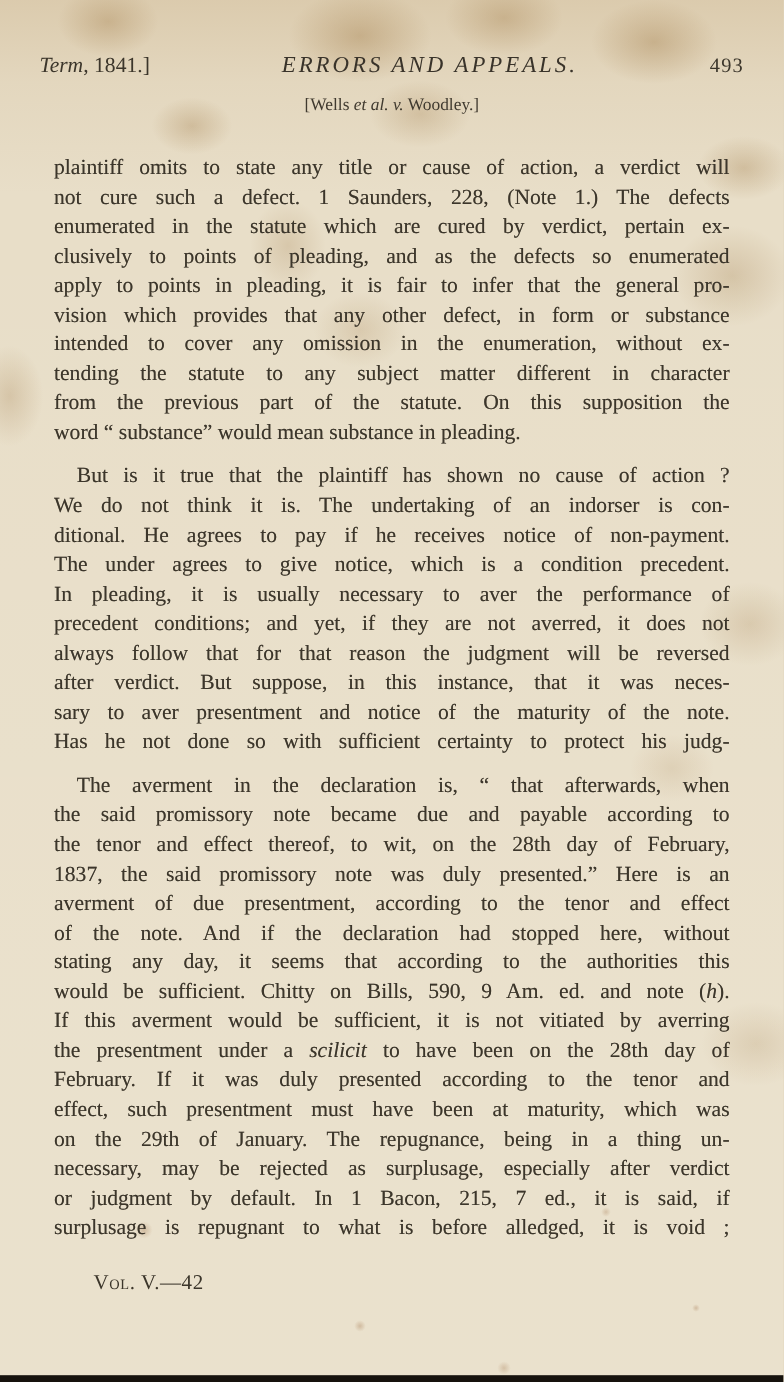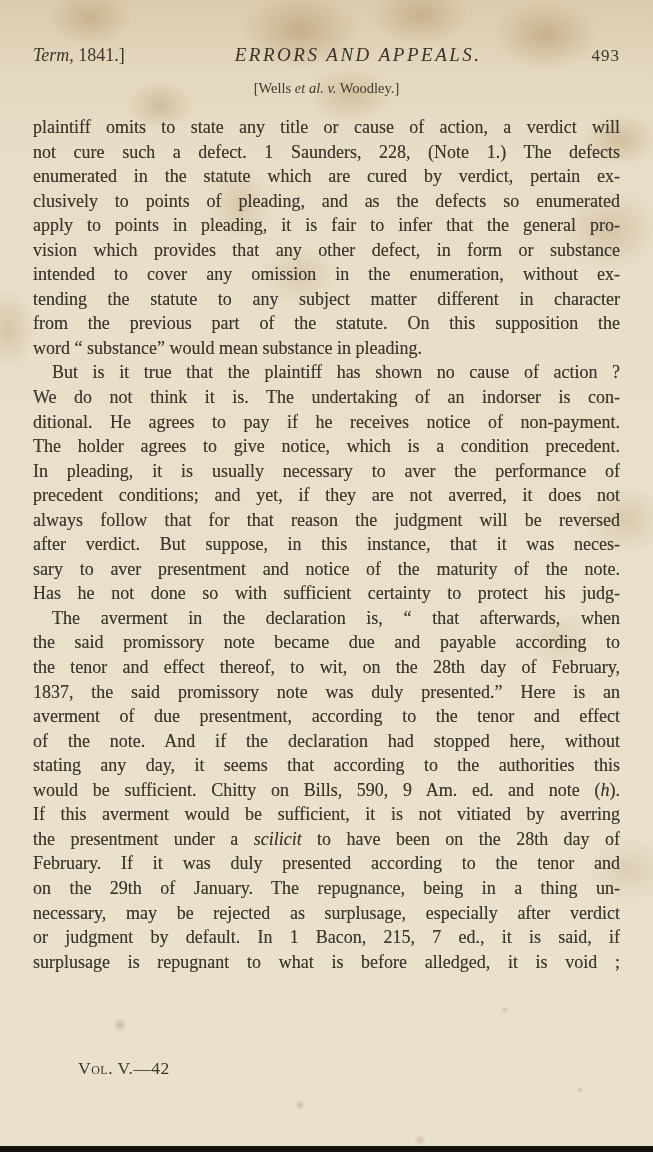--- a/index.html
+++ b/index.html
@@ -60,7 +60,7 @@
     font-size:18px;line-height:24.55px;color:#3c362b;
     text-shadow:0 0 .5px rgba(60,54,43,.55);
   }
-  .paragraph{margin:0;font-family:Liberation Serif, serif;}
+  .paragraph{margin:12px;font-family:Liberation Serif, serif;}
   .line{
     text-align:justify;
     text-align-last:justify;

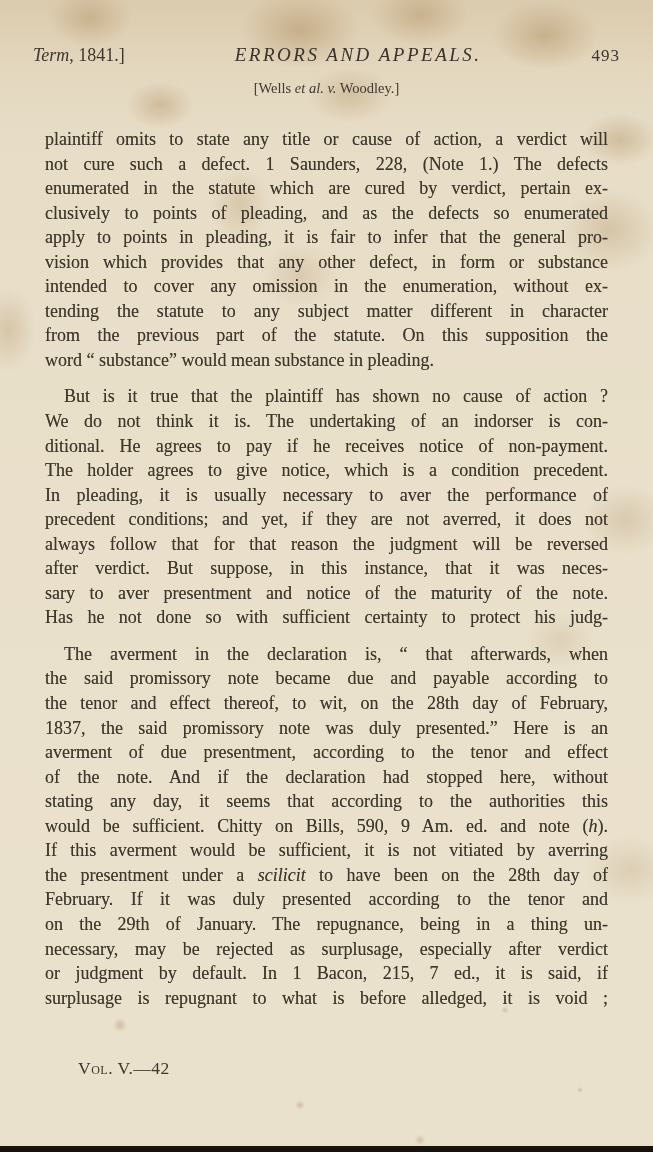--- a/index.html
+++ b/index.html
@@ -105,7 +105,7 @@
         <div class="line indent"><span>But is it true that the plaintiff has shown no cause of action ?</span></div>
         <div class="line"><span>We do not think it is.  The undertaking of an indorser is con-</span></div>
         <div class="line"><span>ditional.  He agrees to pay if he receives notice of non-payment.</span></div>
-        <div class="line"><span>The holder agrees to give notice, which is a condition precedent.</span></div>
+        <div class="line"><span>The under agrees to give notice, which is a condition precedent.</span></div>
         <div class="line"><span>In pleading, it is usually necessary to aver the performance of</span></div>
         <div class="line"><span>precedent conditions; and yet, if they are not averred, it does not</span></div>
         <div class="line"><span>always follow that for that reason the judgment will be reversed</span></div>

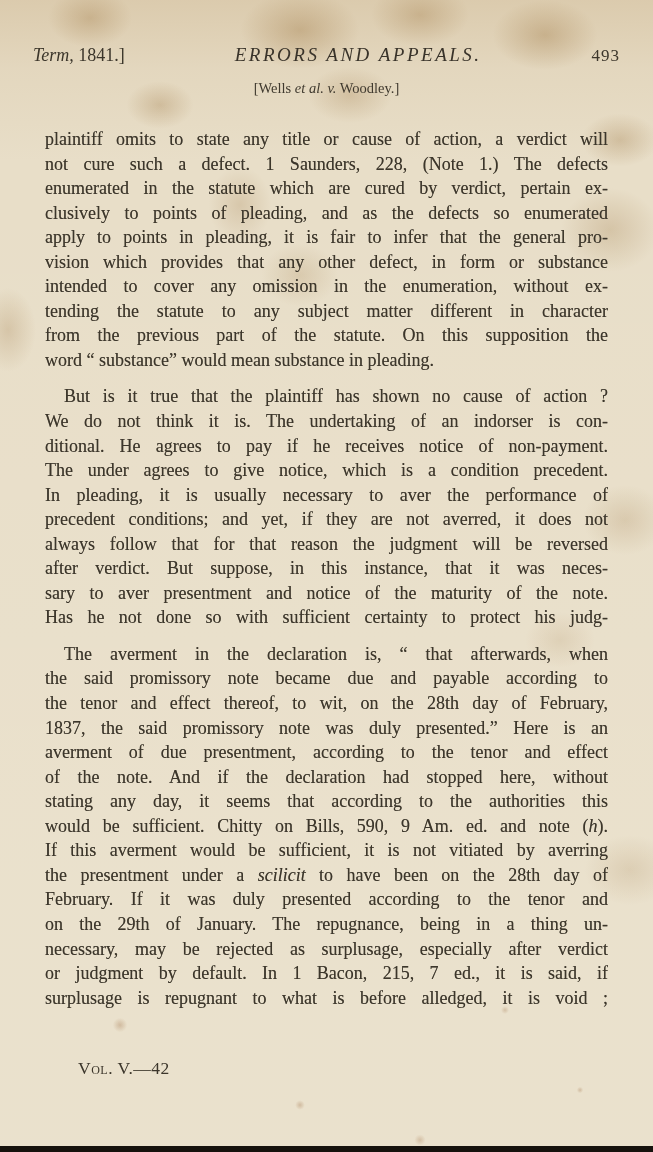--- a/index.html
+++ b/index.html
@@ -125,6 +125,7 @@
         <div class="line"><span>If this averment would be sufficient, it is not vitiated by averring</span></div>
         <div class="line"><span>the presentment under a </span><span class="it">scilicit</span><span> to have been on the 28th day of</span></div>
         <div class="line"><span>February.  If it was duly presented according to the tenor and</span></div>
+        <div class="line"><span>effect, such presentment must have been at maturity, which was</span></div>
         <div class="line"><span>on the 29th of January.  The repugnance, being in a thing un-</span></div>
         <div class="line"><span>necessary, may be rejected as surplusage, especially after verdict</span></div>
         <div class="line"><span>or judgment by default.  In 1 Bacon, 215, 7 ed., it is said, if</span></div>

